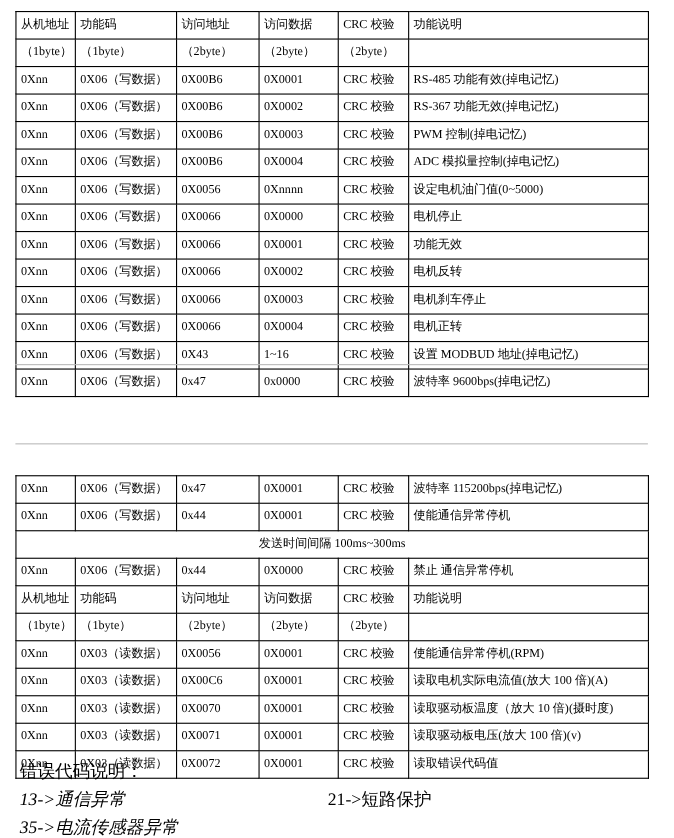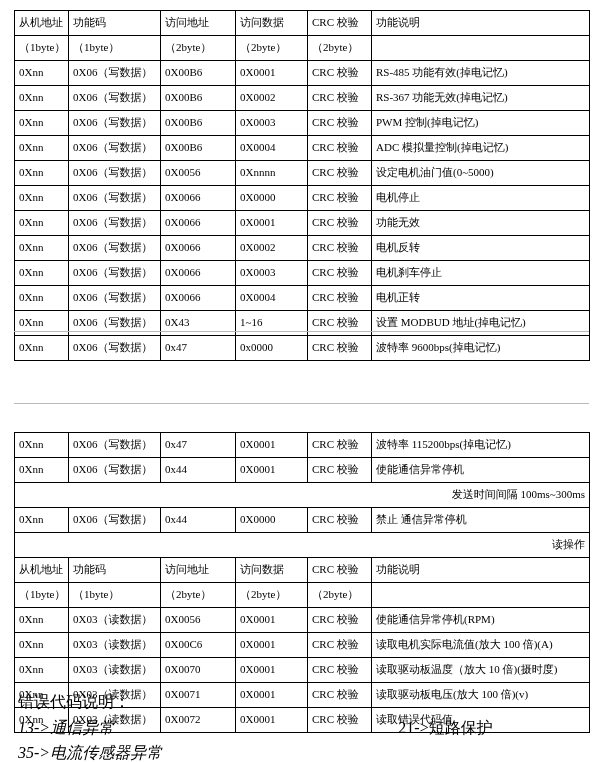--- a/index.html
+++ b/index.html
@@ -92,7 +92,7 @@
   .cw5 { width: 64px; }
   .cw6 { width: 218px; }
   .span-mid {
-    text-align: right;
+    text-align: center;
   }
 </style>
 </head>

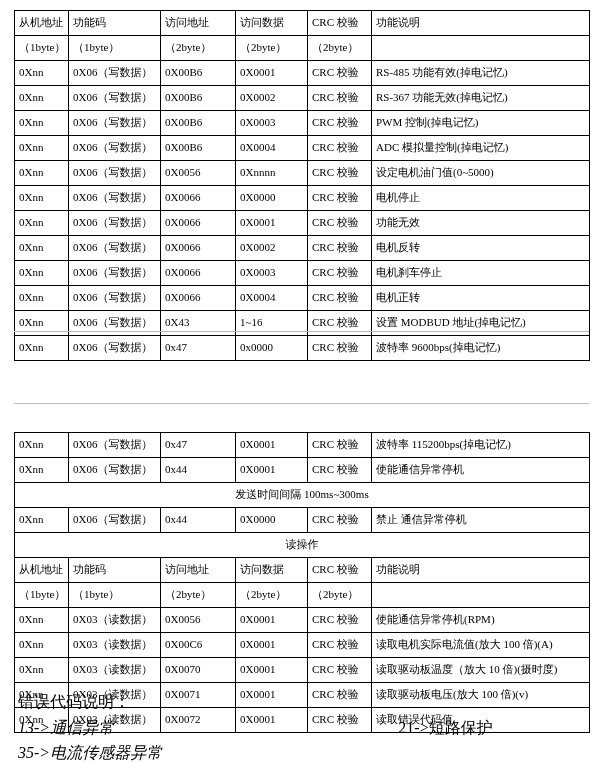--- a/index.html
+++ b/index.html
@@ -265,9 +265,6 @@
         <td>CRC 校验</td>
         <td>禁止  通信异常停机</td>
       </tr>
-      <tr class="row-n">
-        <td colspan="6" class="span-mid">读操作</td>
-      </tr>
       <tr class="row-h">
         <td>从机地址</td>
         <td>功能码</td>

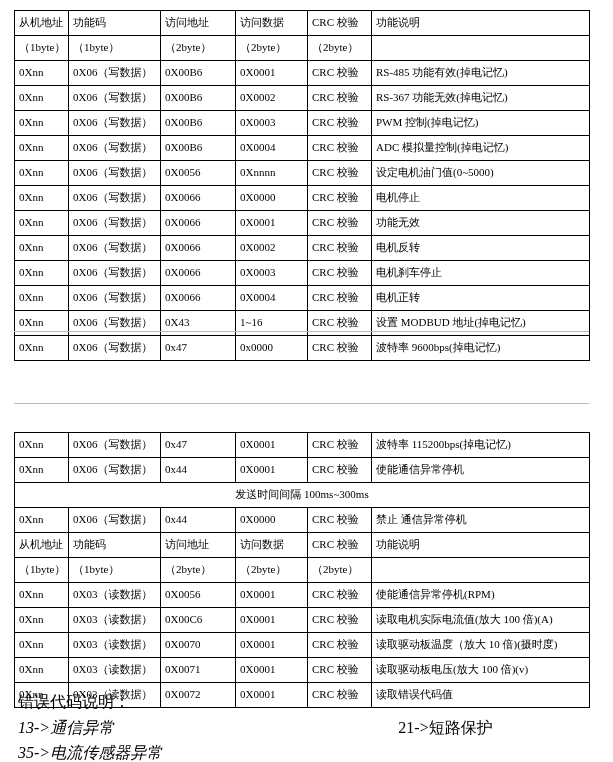--- a/index.html
+++ b/index.html
@@ -83,7 +83,6 @@
   .err-col-r {
     flex: 1 1 auto;
     padding-left: 10px;
-    text-align: center;
   }
   .cw1 { width: 54px; }
   .cw2 { width: 92px; }

